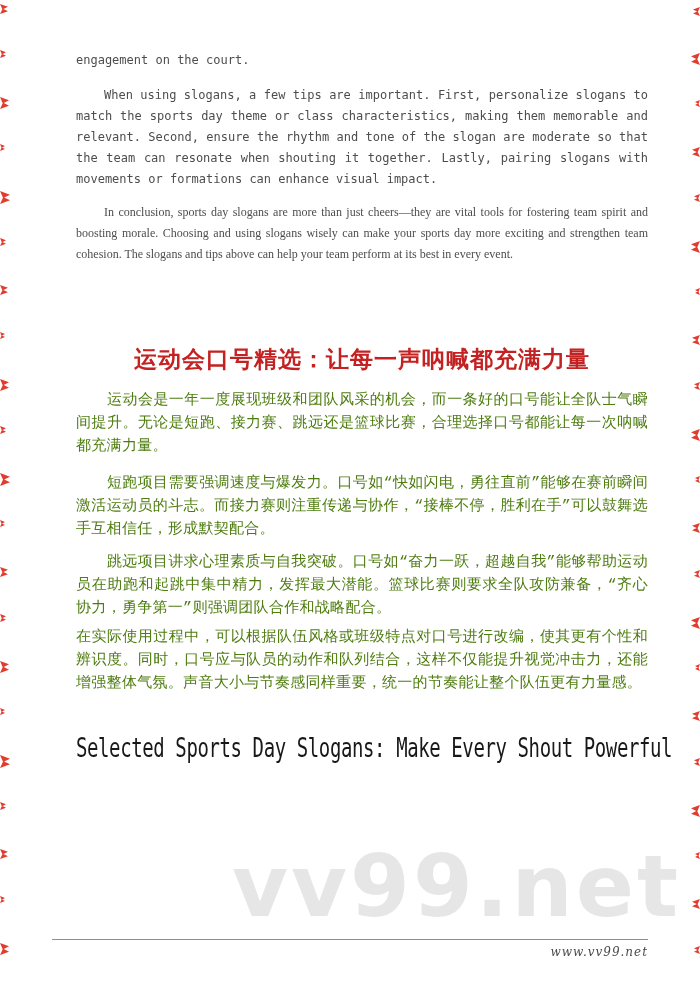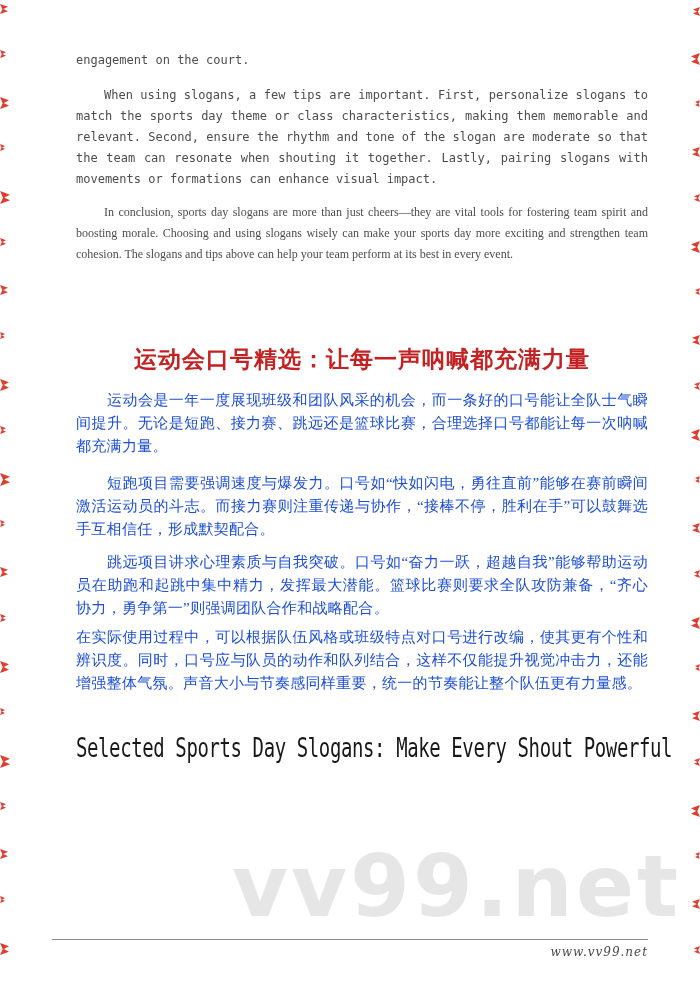--- a/index.html
+++ b/index.html
@@ -41,10 +41,10 @@
   }
   
   .zh-p{
-    font-family:Liberation Serif, serif;
+    font-family:Liberation Mono, monospace;
     font-size:15px;
     line-height:23px;
-    color:#1d4ed8;
+    color:#4d7c0f;
     text-align:justify;
     letter-spacing:0.3px;
     margin:0;

